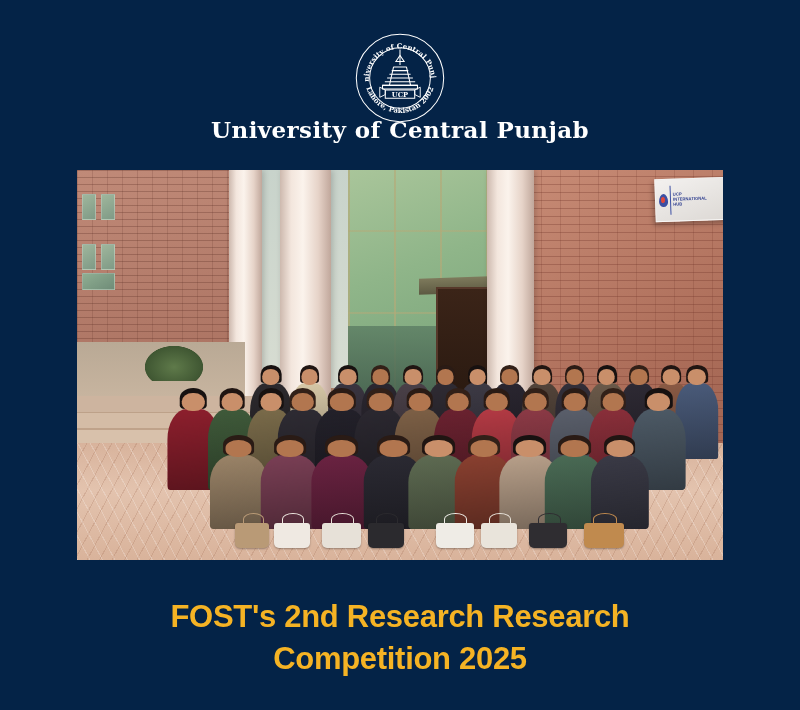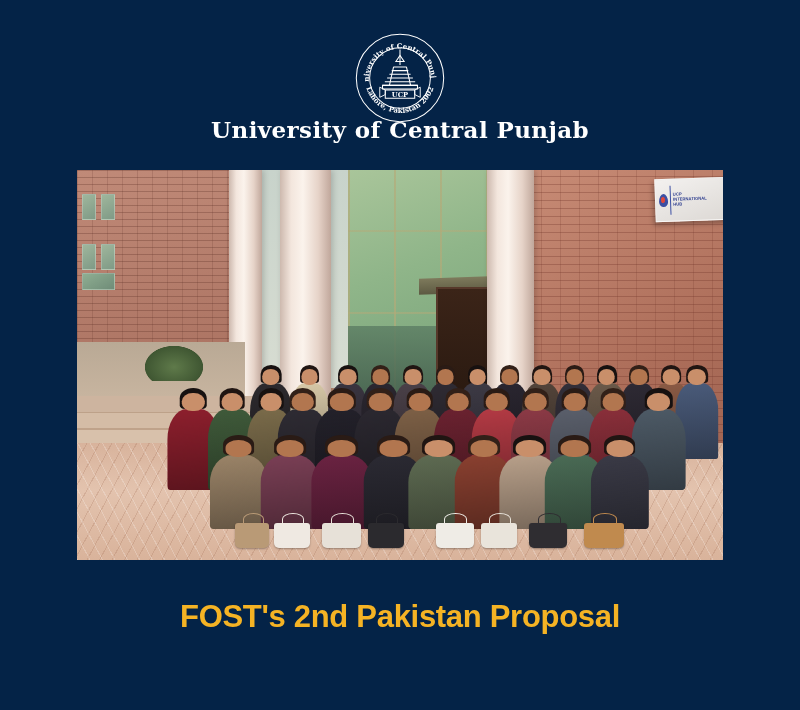--- a/index.html
+++ b/index.html
@@ -475,7 +475,7 @@
   </div>
 
   <div class="caption">
-    <span class="l1">FOST's 2nd Pakistan Proposal</span>
+    <span class="l1">FOST's 2nd Research Research</span>
   </div>
 
 </div>

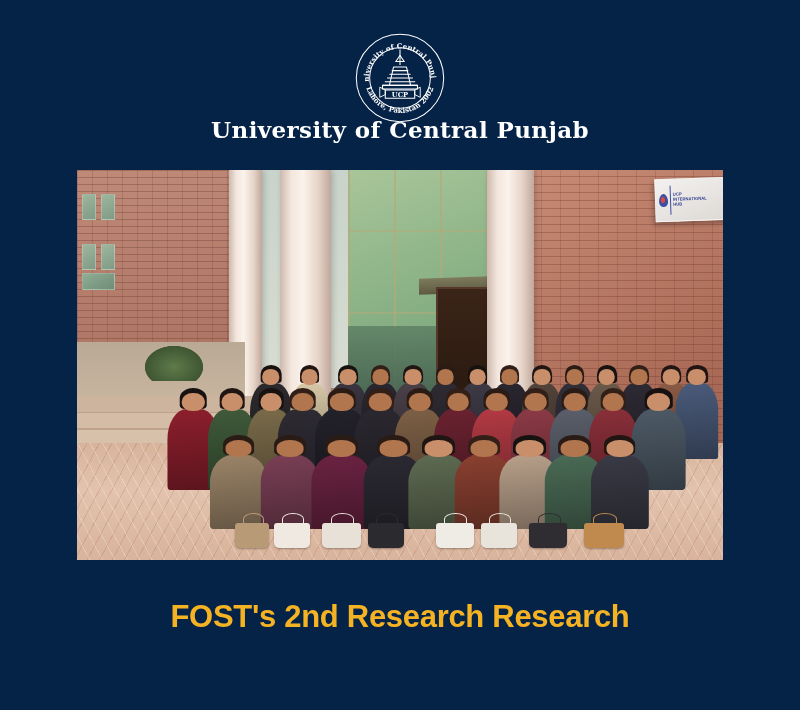--- a/index.html
+++ b/index.html
@@ -476,6 +476,7 @@
 
   <div class="caption">
     <span class="l1">FOST's 2nd Research Research</span>
+    <span class="l2">Competition 2025</span>
   </div>
 
 </div>

